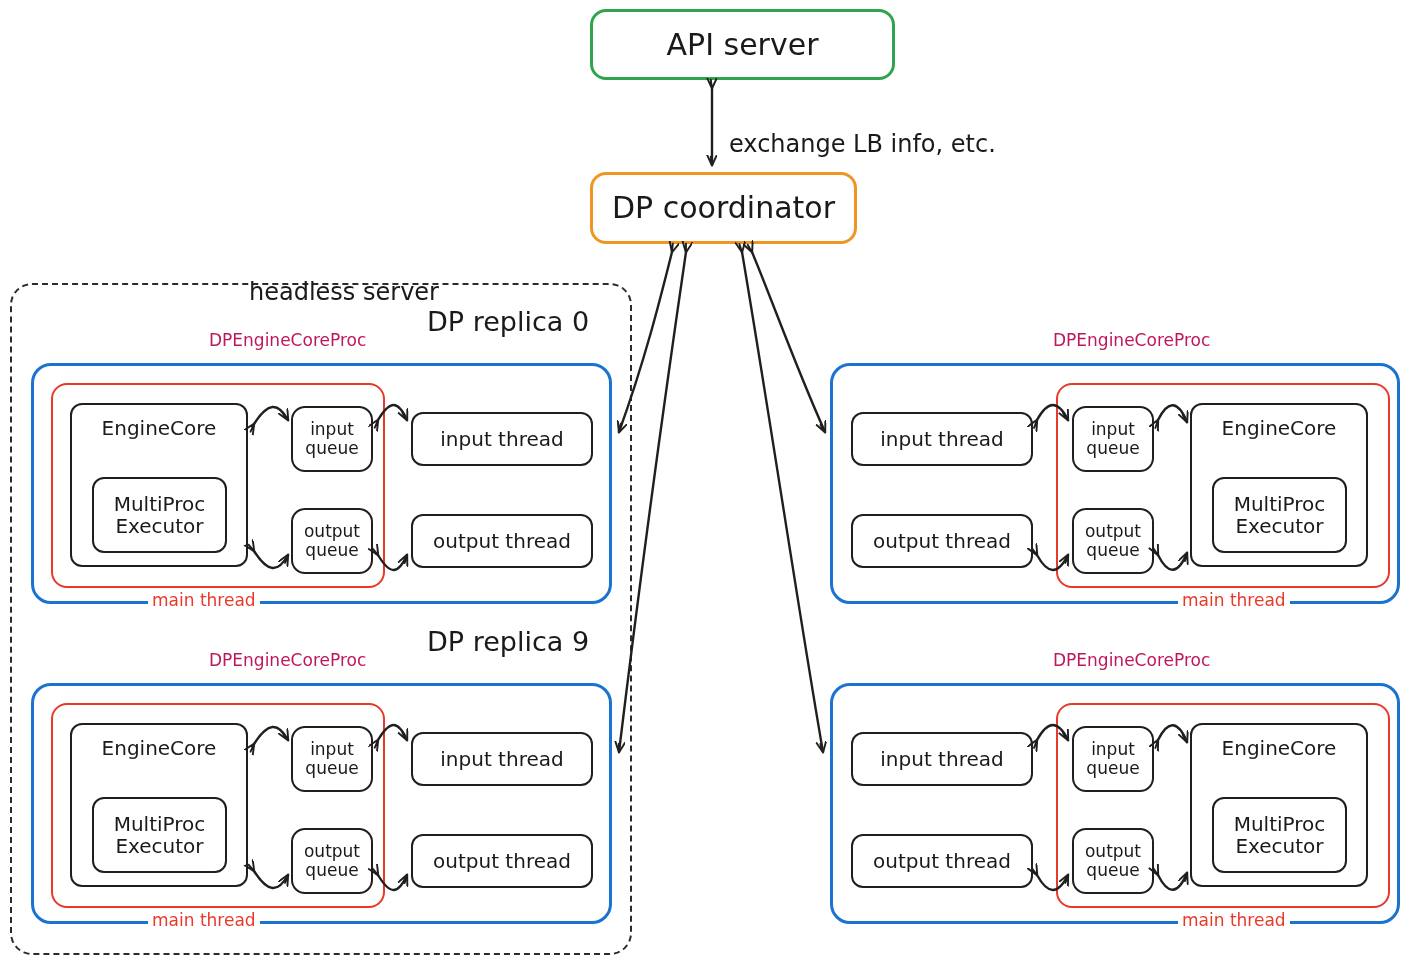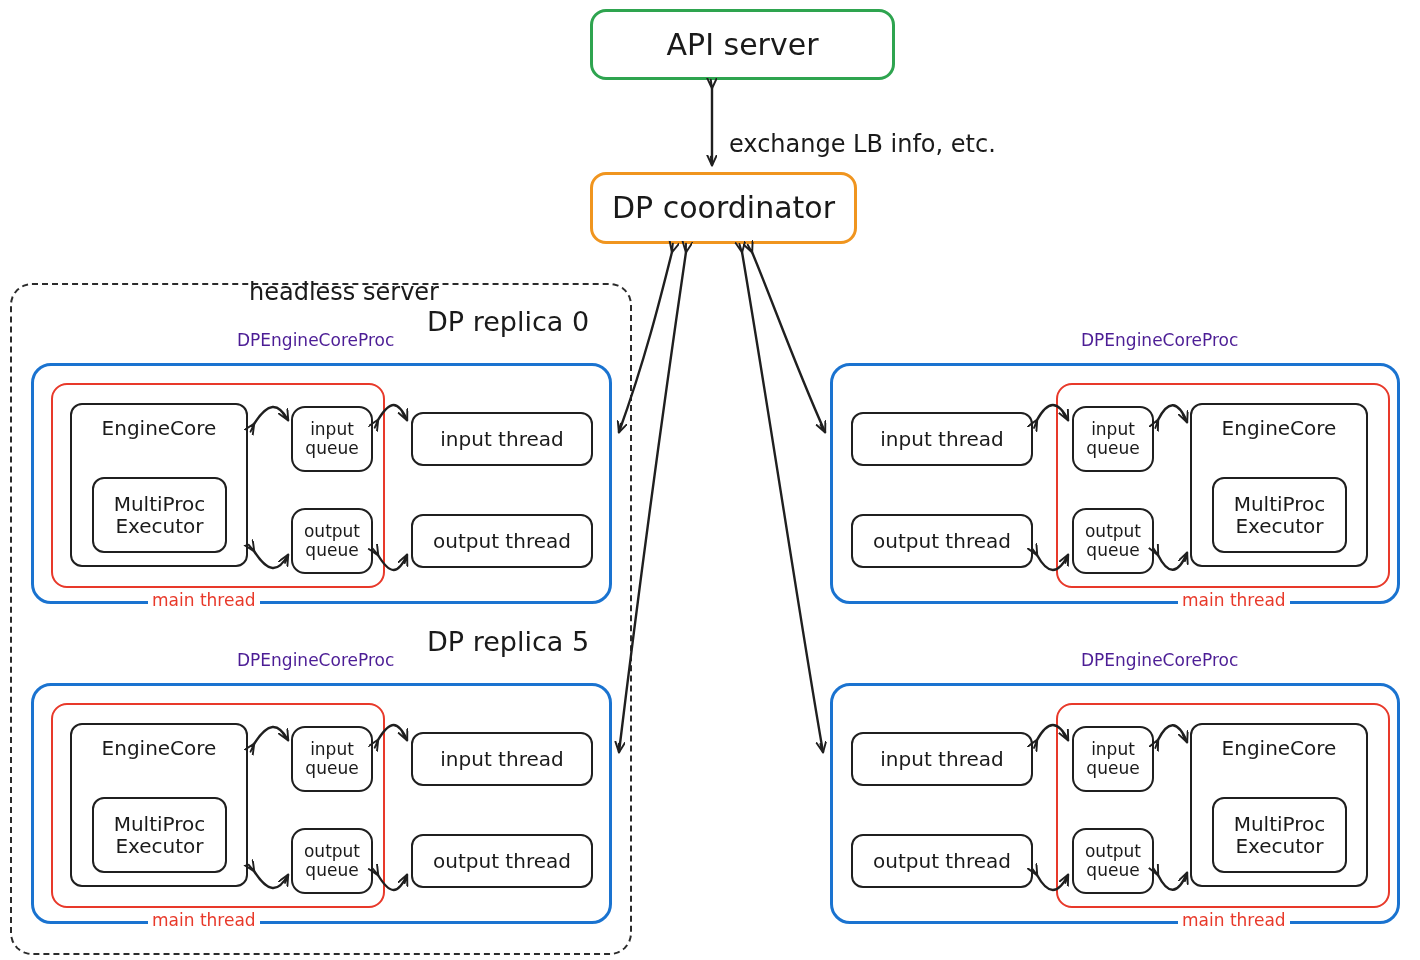--- a/index.html
+++ b/index.html
@@ -69,7 +69,7 @@
     z-index: 4;
     color: #1a1a1a;
   }
-  .cap.blue  { color: #4c1d95; margin-left: 28px; }
+  .cap.blue  { color: #be185d; }
   .cap.red   { color: #e8392a; background: #ffffff; padding: 0 4px; }
   .t-big    { font-size: 27px; }
   .t-title  { font-size: 30px; }

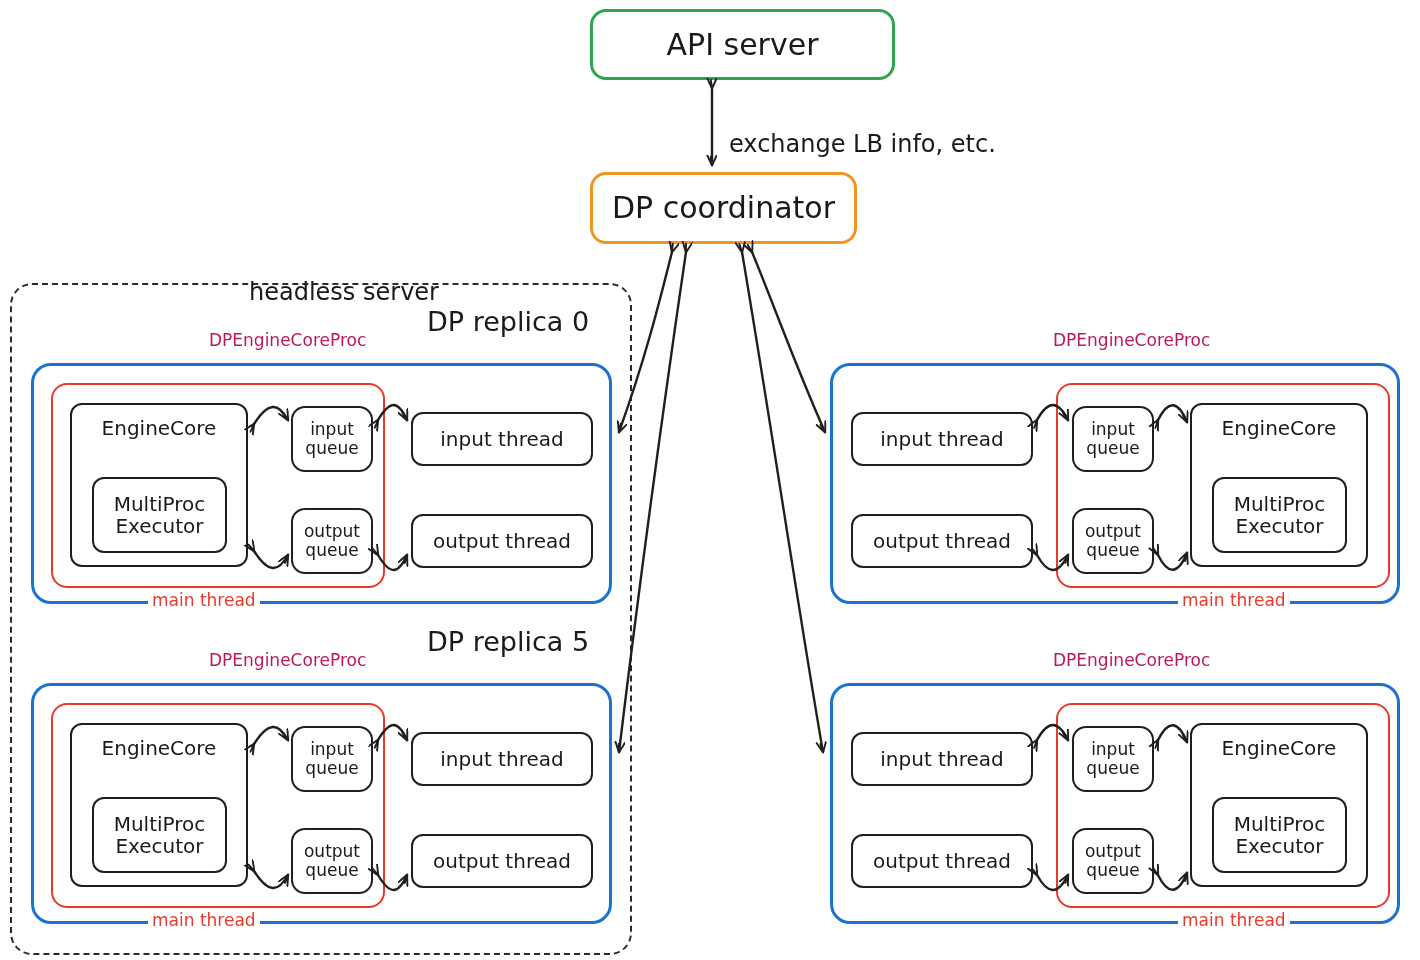--- a/index.html
+++ b/index.html
@@ -114,7 +114,7 @@
   <div class="node black t-node" style="left:411px; top:412px; width:182px; height:54px;">input thread</div>
   <div class="node black t-node" style="left:411px; top:514px; width:182px; height:54px;">output thread</div>
 
-  <div class="cap t-big" style="left:427px; top:626px;">DP replica 5</div>
+  <div class="cap t-big" style="left:427px; top:626px;">DP replica 9</div>
   <div class="cap t-capsm blue" style="left:209px; top:650px;">DPEngineCoreProc</div>
 
   <div class="frame blue" style="left:31px; top:683px; width:581px; height:241px;"></div>

